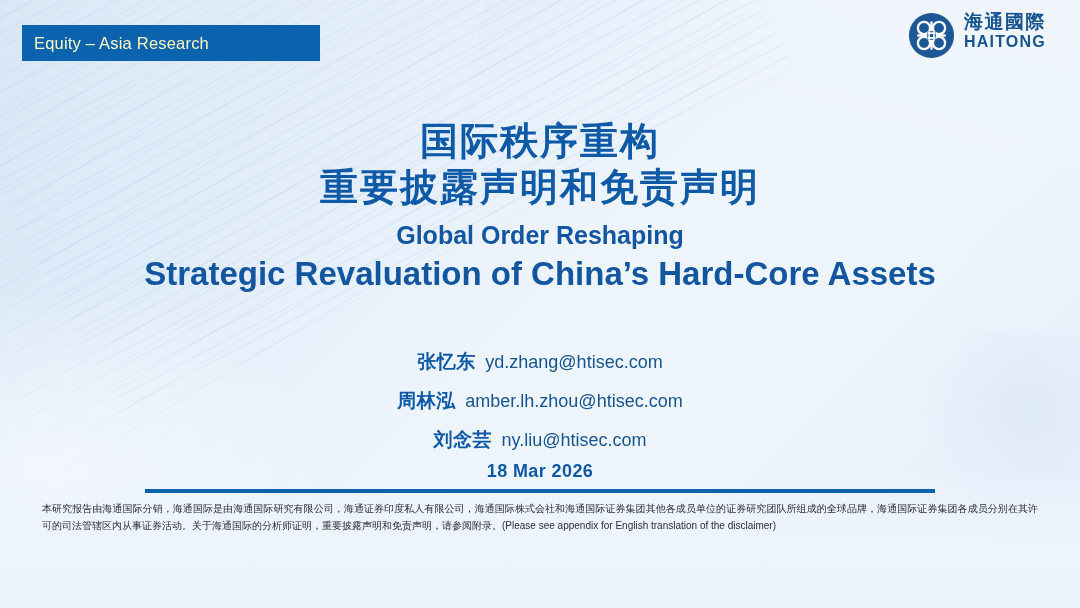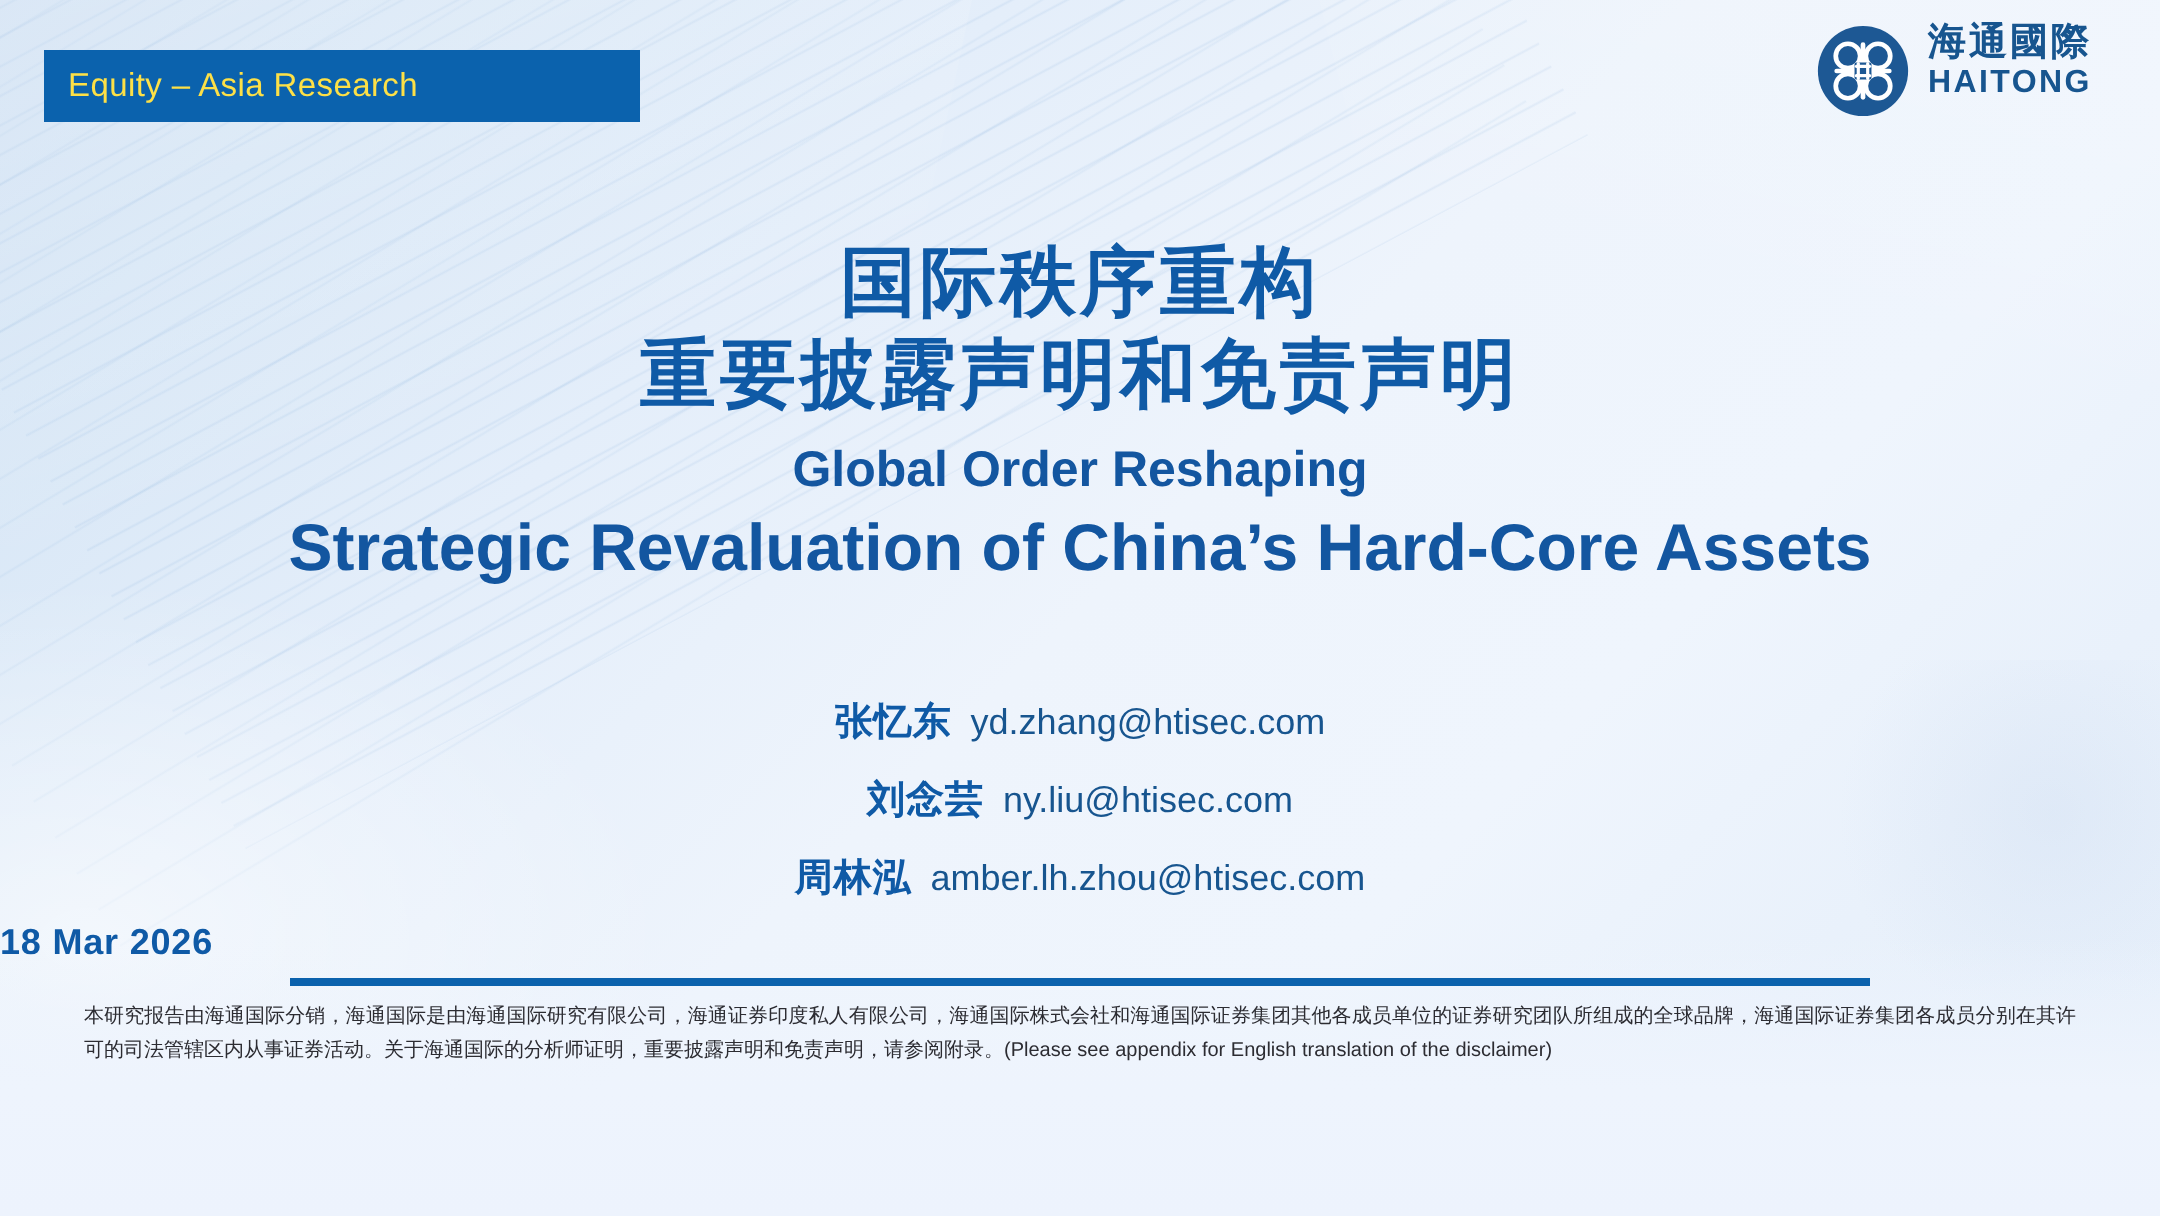--- a/index.html
+++ b/index.html
@@ -111,7 +111,7 @@
     align-items: center;
   }
   .banner-label {
-    color: #fde047;
+    color: #fef9c3;
     font-size: 16.5px;
     letter-spacing: 0.2px;
     padding-left: 12px;

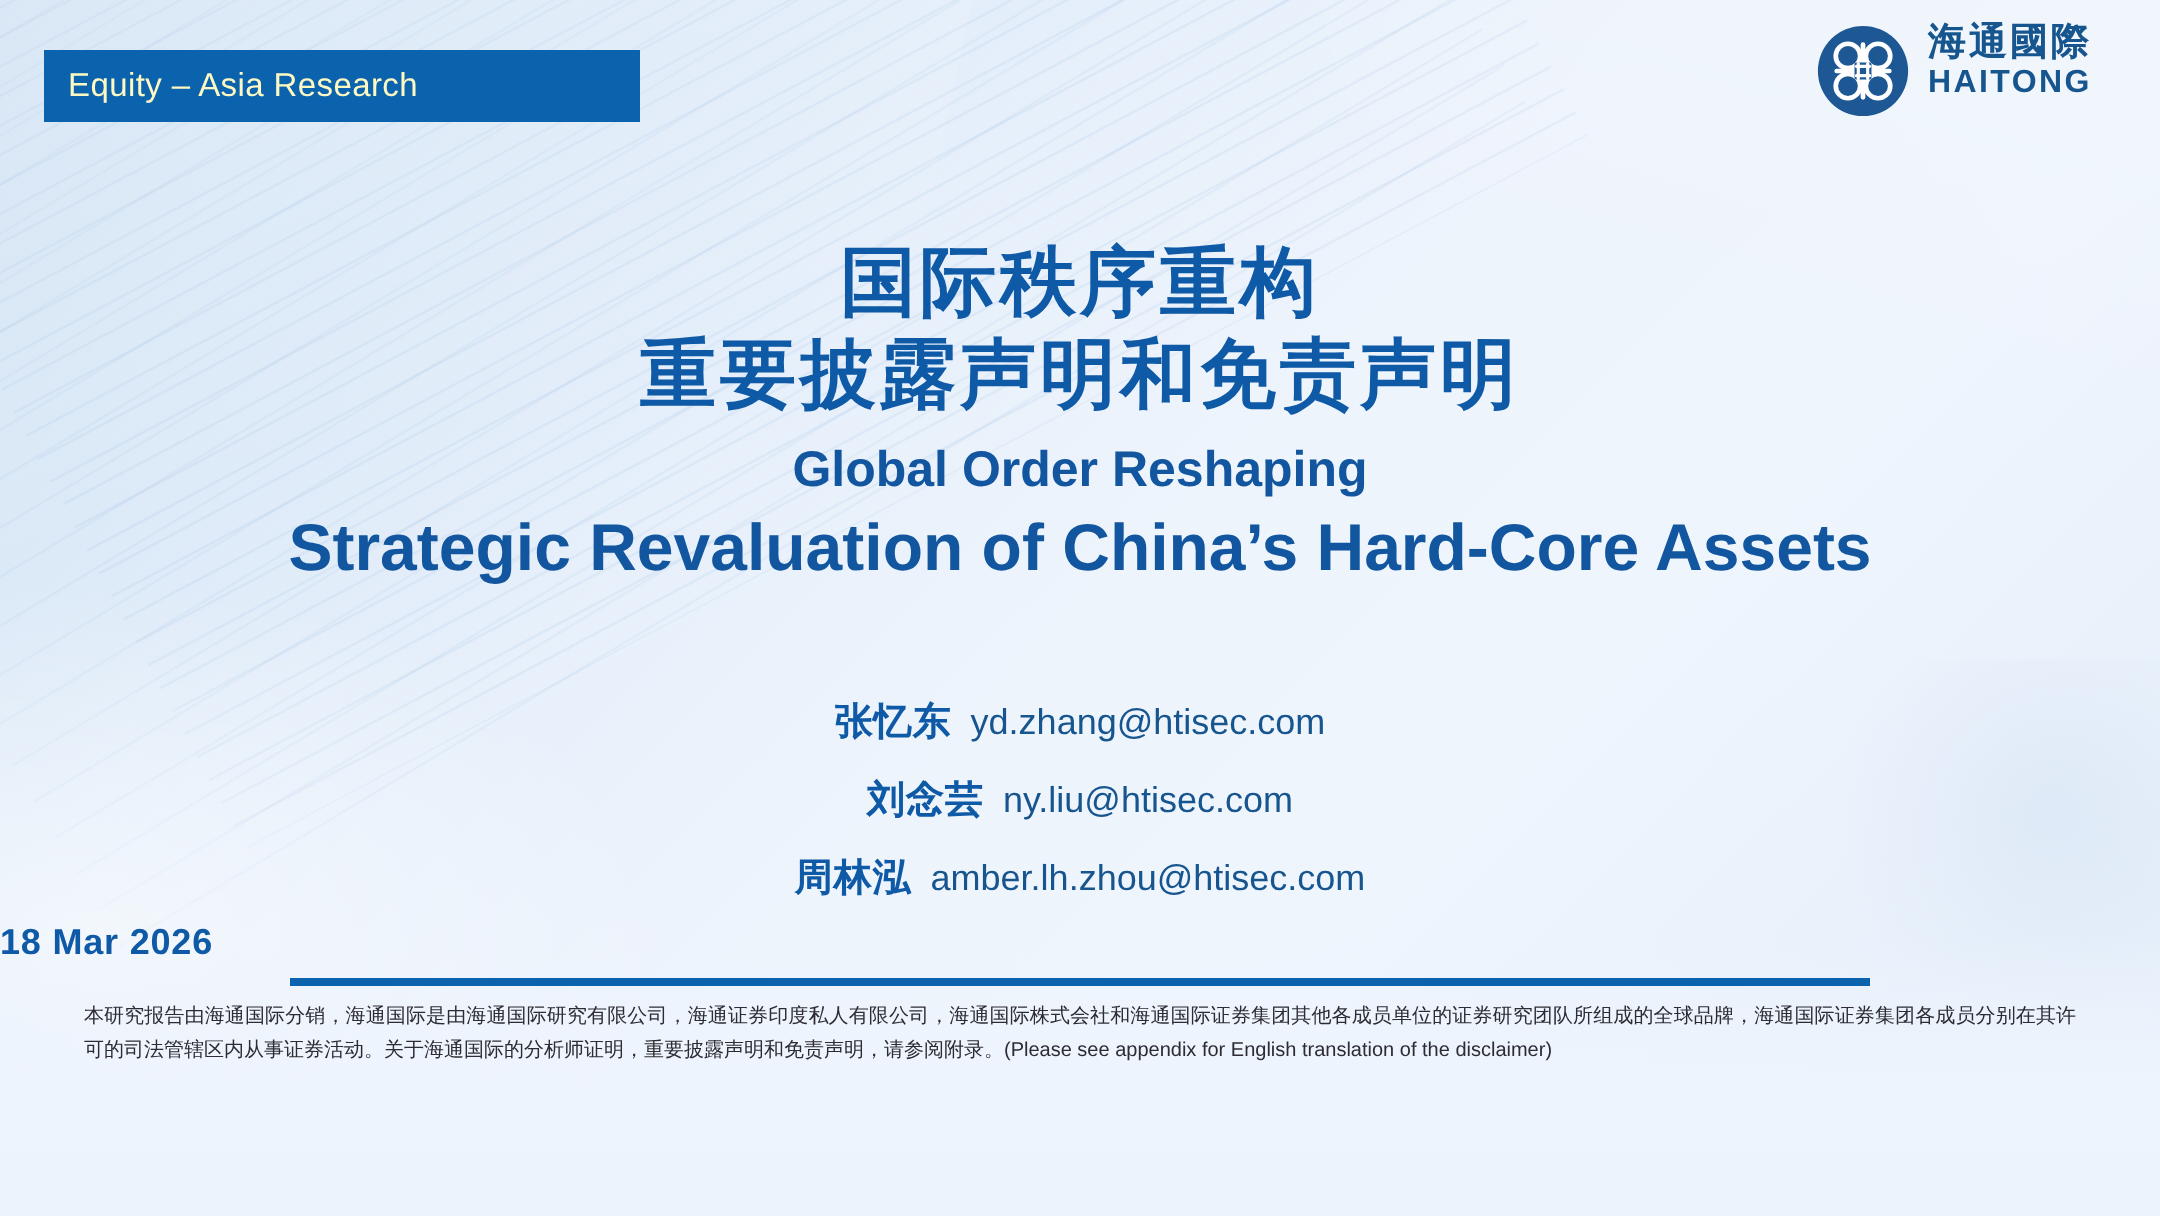--- a/index.html
+++ b/index.html
@@ -297,13 +297,13 @@
       <span class="author-mail">yd.zhang@htisec.com</span>
     </div>
     <div class="author-row">
+      <span class="author-name">周林泓</span>
+      <span class="author-mail">amber.lh.zhou@htisec.com</span>
+    </div>
+    <div class="author-row">
       <span class="author-name">刘念芸</span>
       <span class="author-mail">ny.liu@htisec.com</span>
     </div>
-    <div class="author-row">
-      <span class="author-name">周林泓</span>
-      <span class="author-mail">amber.lh.zhou@htisec.com</span>
-    </div>
   </div>
 
   <div class="date">18 Mar 2026</div>

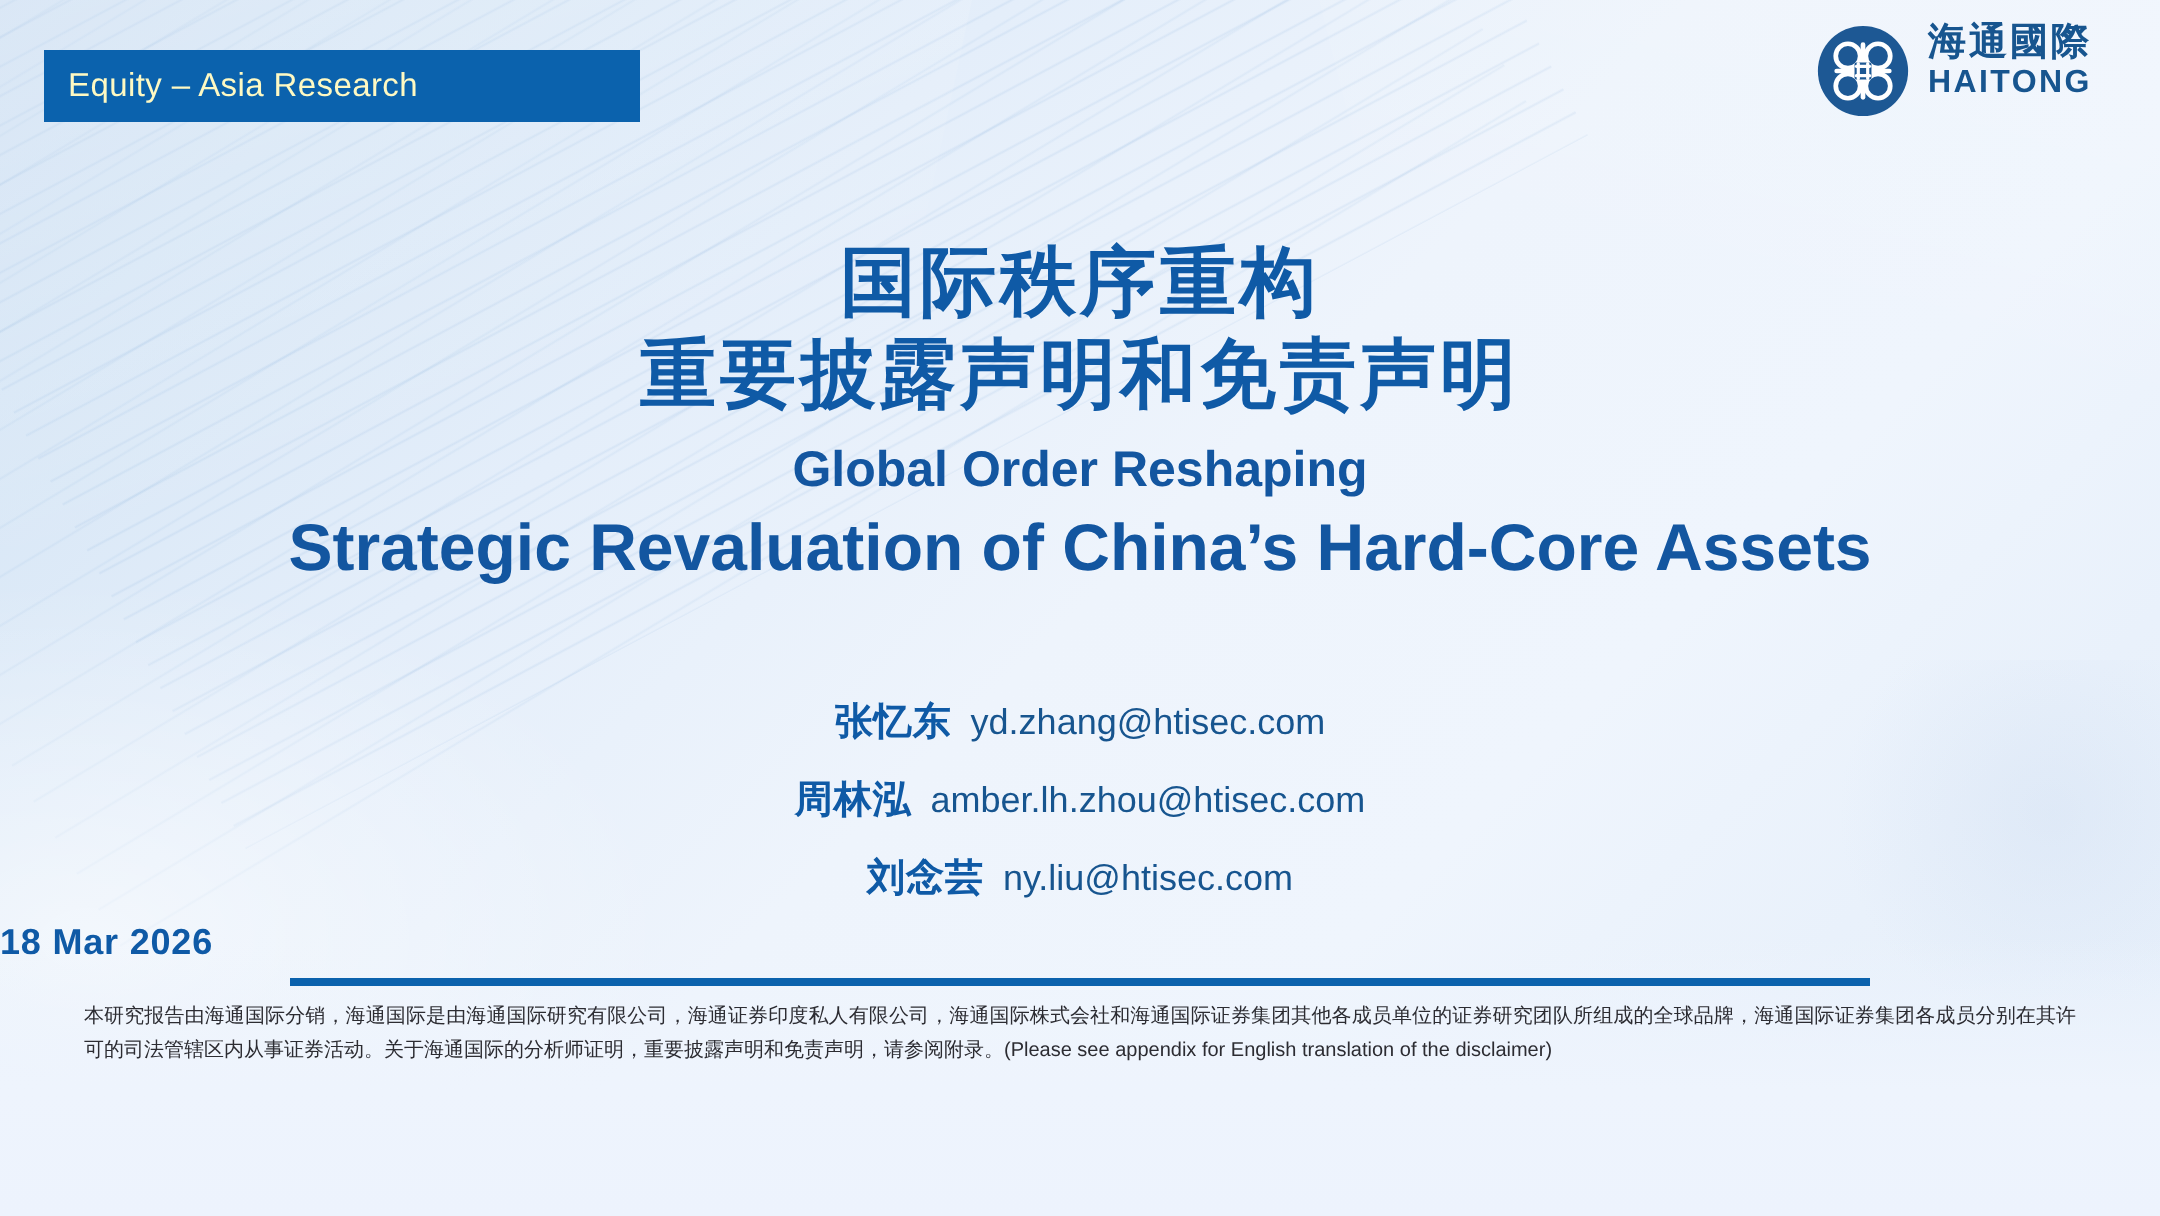--- a/index.html
+++ b/index.html
@@ -203,7 +203,7 @@
     position: absolute;
     left: 0; right: 0;
     top: 461px;
-    text-align: left;
+    text-align: center;
     color: #0f5aa6;
     font-weight: bold;
     font-size: 18px;

